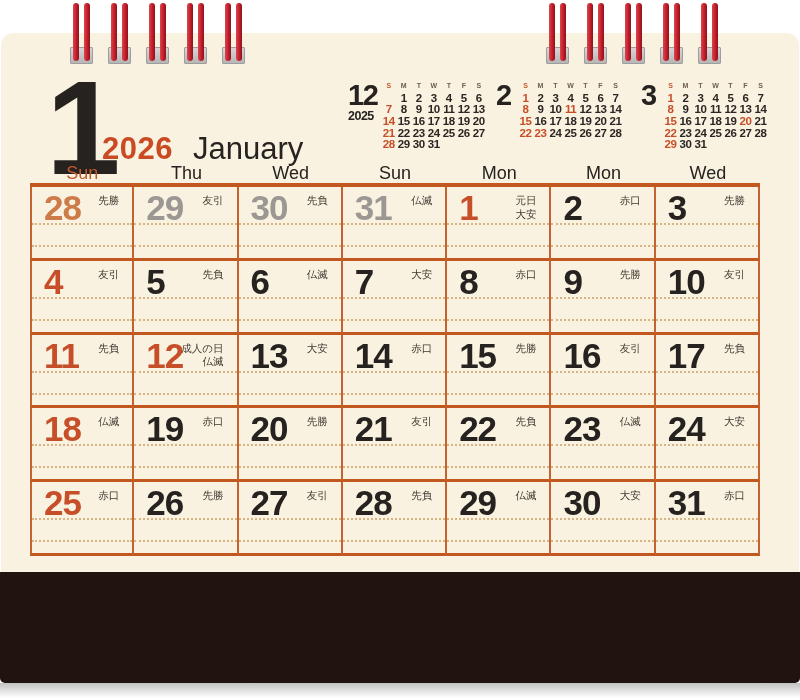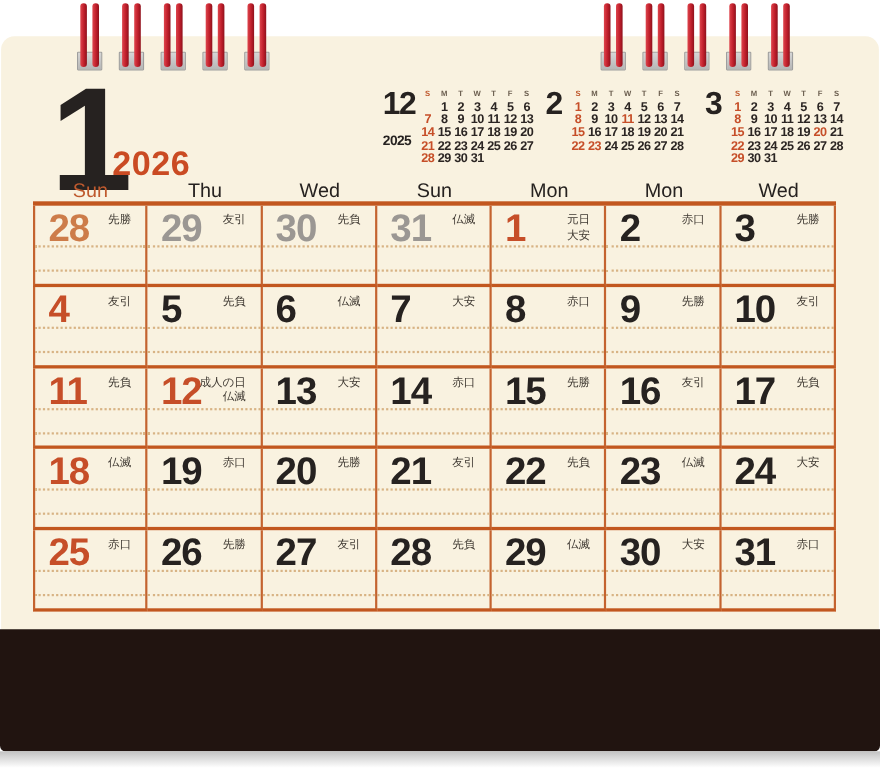--- a/index.html
+++ b/index.html
@@ -38,7 +38,7 @@
   .minical{position:absolute;top:80px;display:flex;align-items:flex-start;}
   .mc-head{display:flex;flex-direction:column;margin:4px 4px 0 0;min-width:18px;}
   .mc-month{font-size:29px;font-weight:bold;line-height:0.8;color:var(--ink);letter-spacing:-1.5px;}
-  .mc-year{font-size:12.5px;font-weight:bold;color:var(--ink);margin-top:14px;letter-spacing:-0.5px;}
+  .mc-year{font-size:12.5px;font-weight:bold;color:var(--ink);margin-top:2px;letter-spacing:-0.5px;}
   .mc-grid{display:grid;grid-template-columns:repeat(7,15px);grid-auto-rows:11.7px;}
   .mch{display:flex;align-items:center;justify-content:center;font-size:7px;font-weight:bold;color:var(--mchead);}
   .mch.accent{color:var(--sun_orange);}

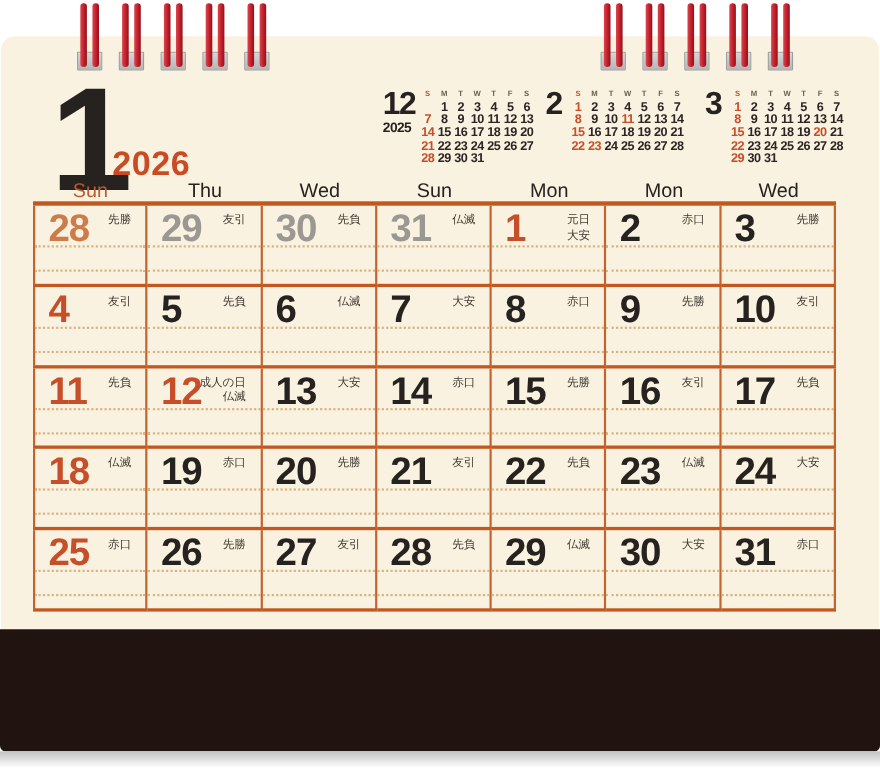--- a/index.html
+++ b/index.html
@@ -144,6 +144,7 @@
 
 <div class="title-row">
   <span class="title-year">2026</span>
+  <span class="title-name">January</span>
 </div>
 
 <div class="minical" style="left:348px">

